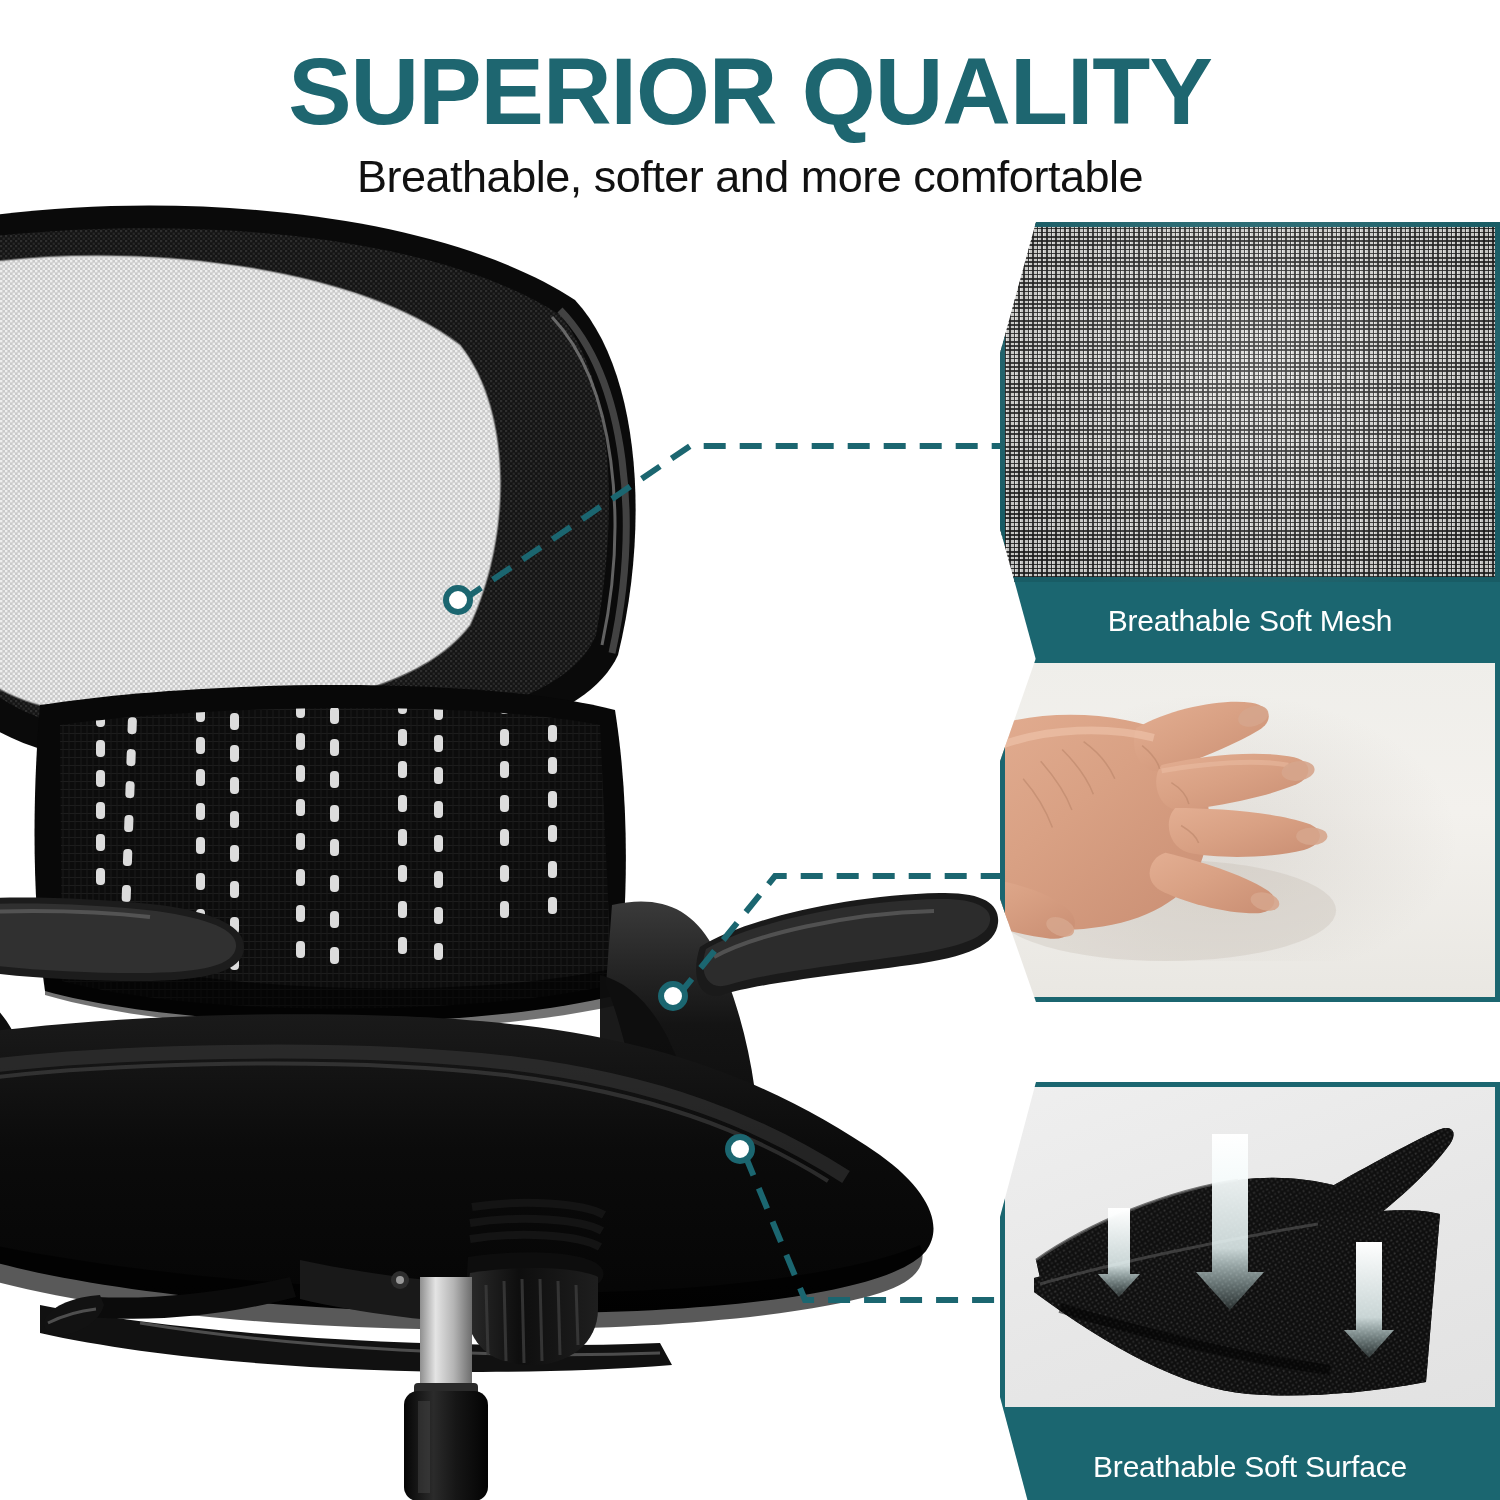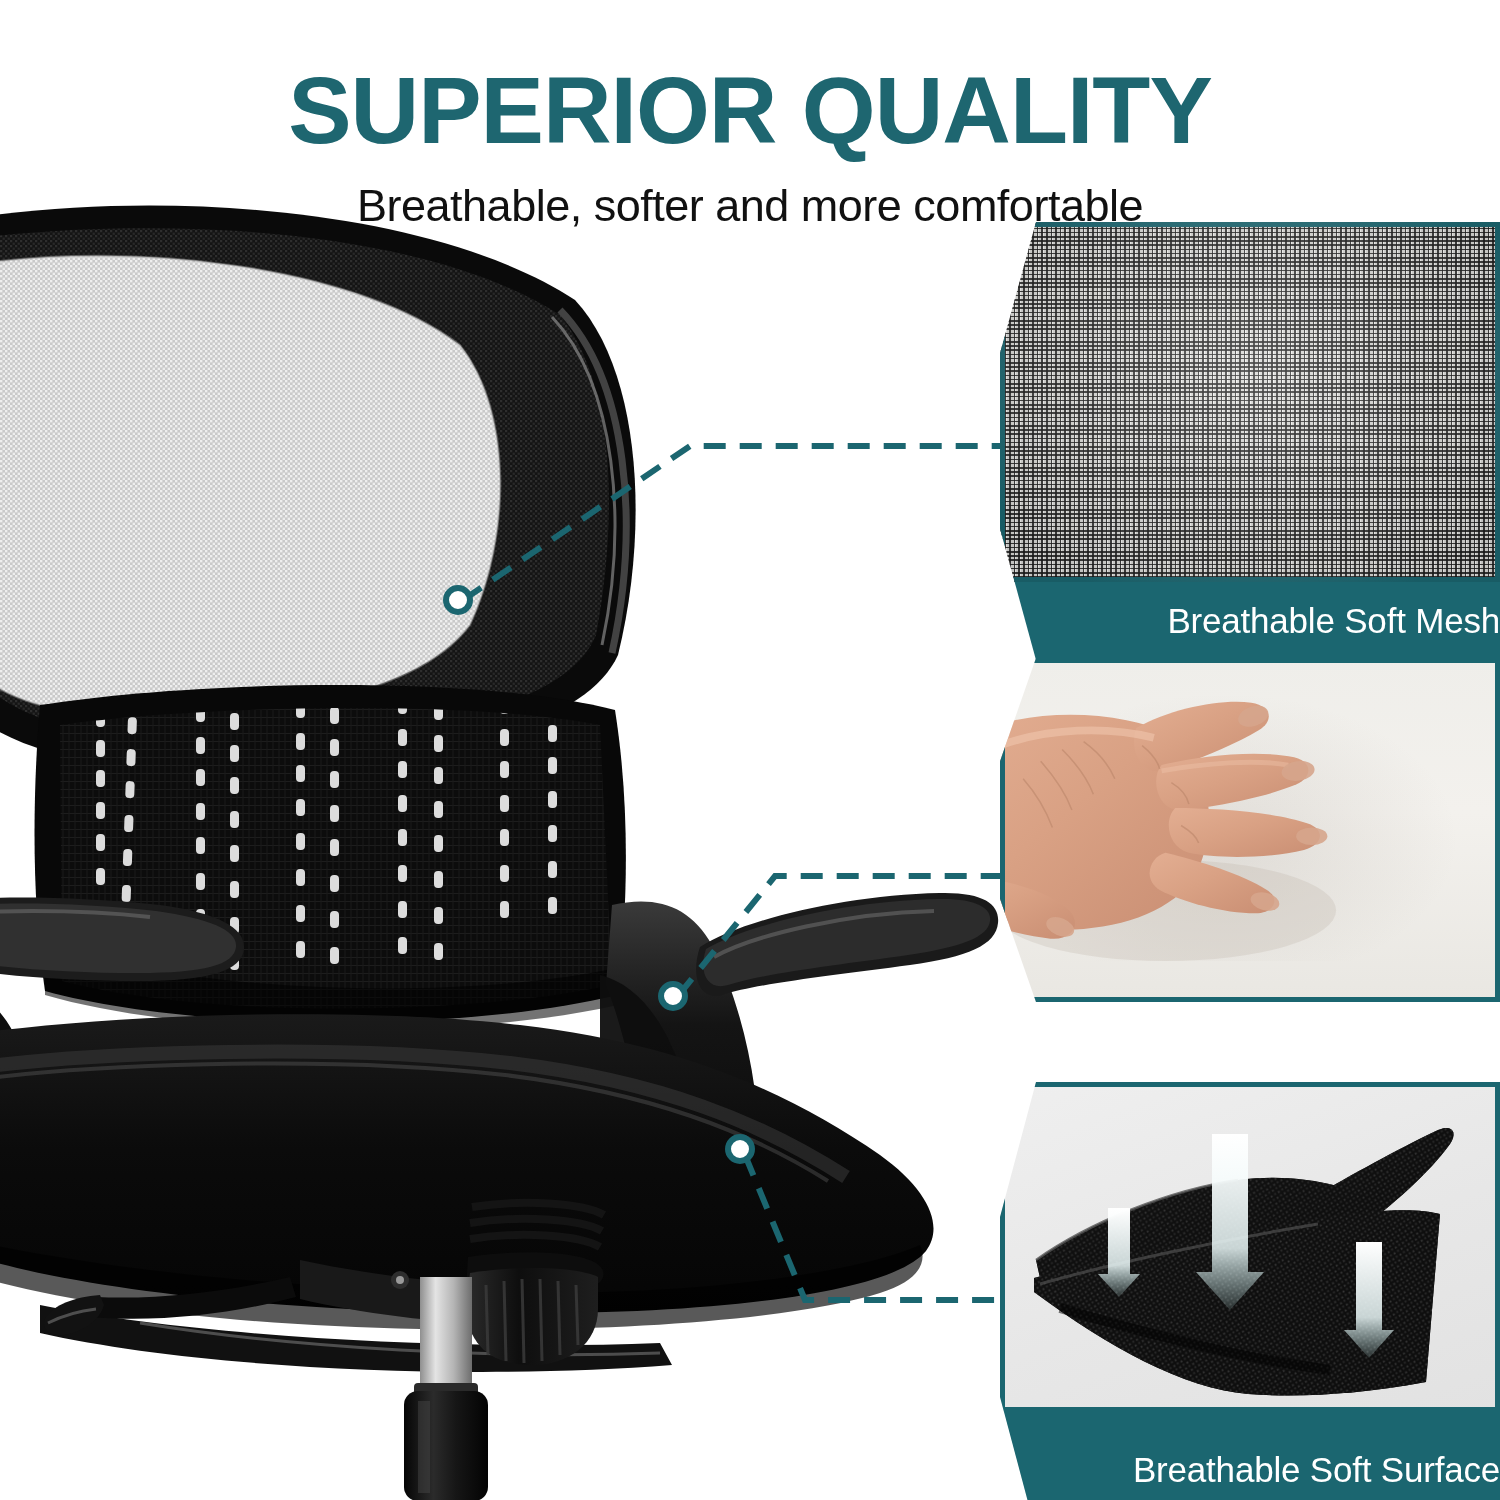--- a/index.html
+++ b/index.html
@@ -10,7 +10,7 @@
   
   .hdr{position:absolute;left:0;top:0;width:1500px;text-align:center;}
   .title{font-size:95px;font-weight:700;letter-spacing:-1px;color:#1E6670;
-         line-height:1;margin-top:63px;font-family:"Liberation Sans",sans-serif;}
+         line-height:1;margin-top:44px;font-family:"Liberation Sans",sans-serif;}
   .subtitle{font-size:45px;font-weight:400;color:#111;margin-top:22px;letter-spacing:-.5px;}
 
   

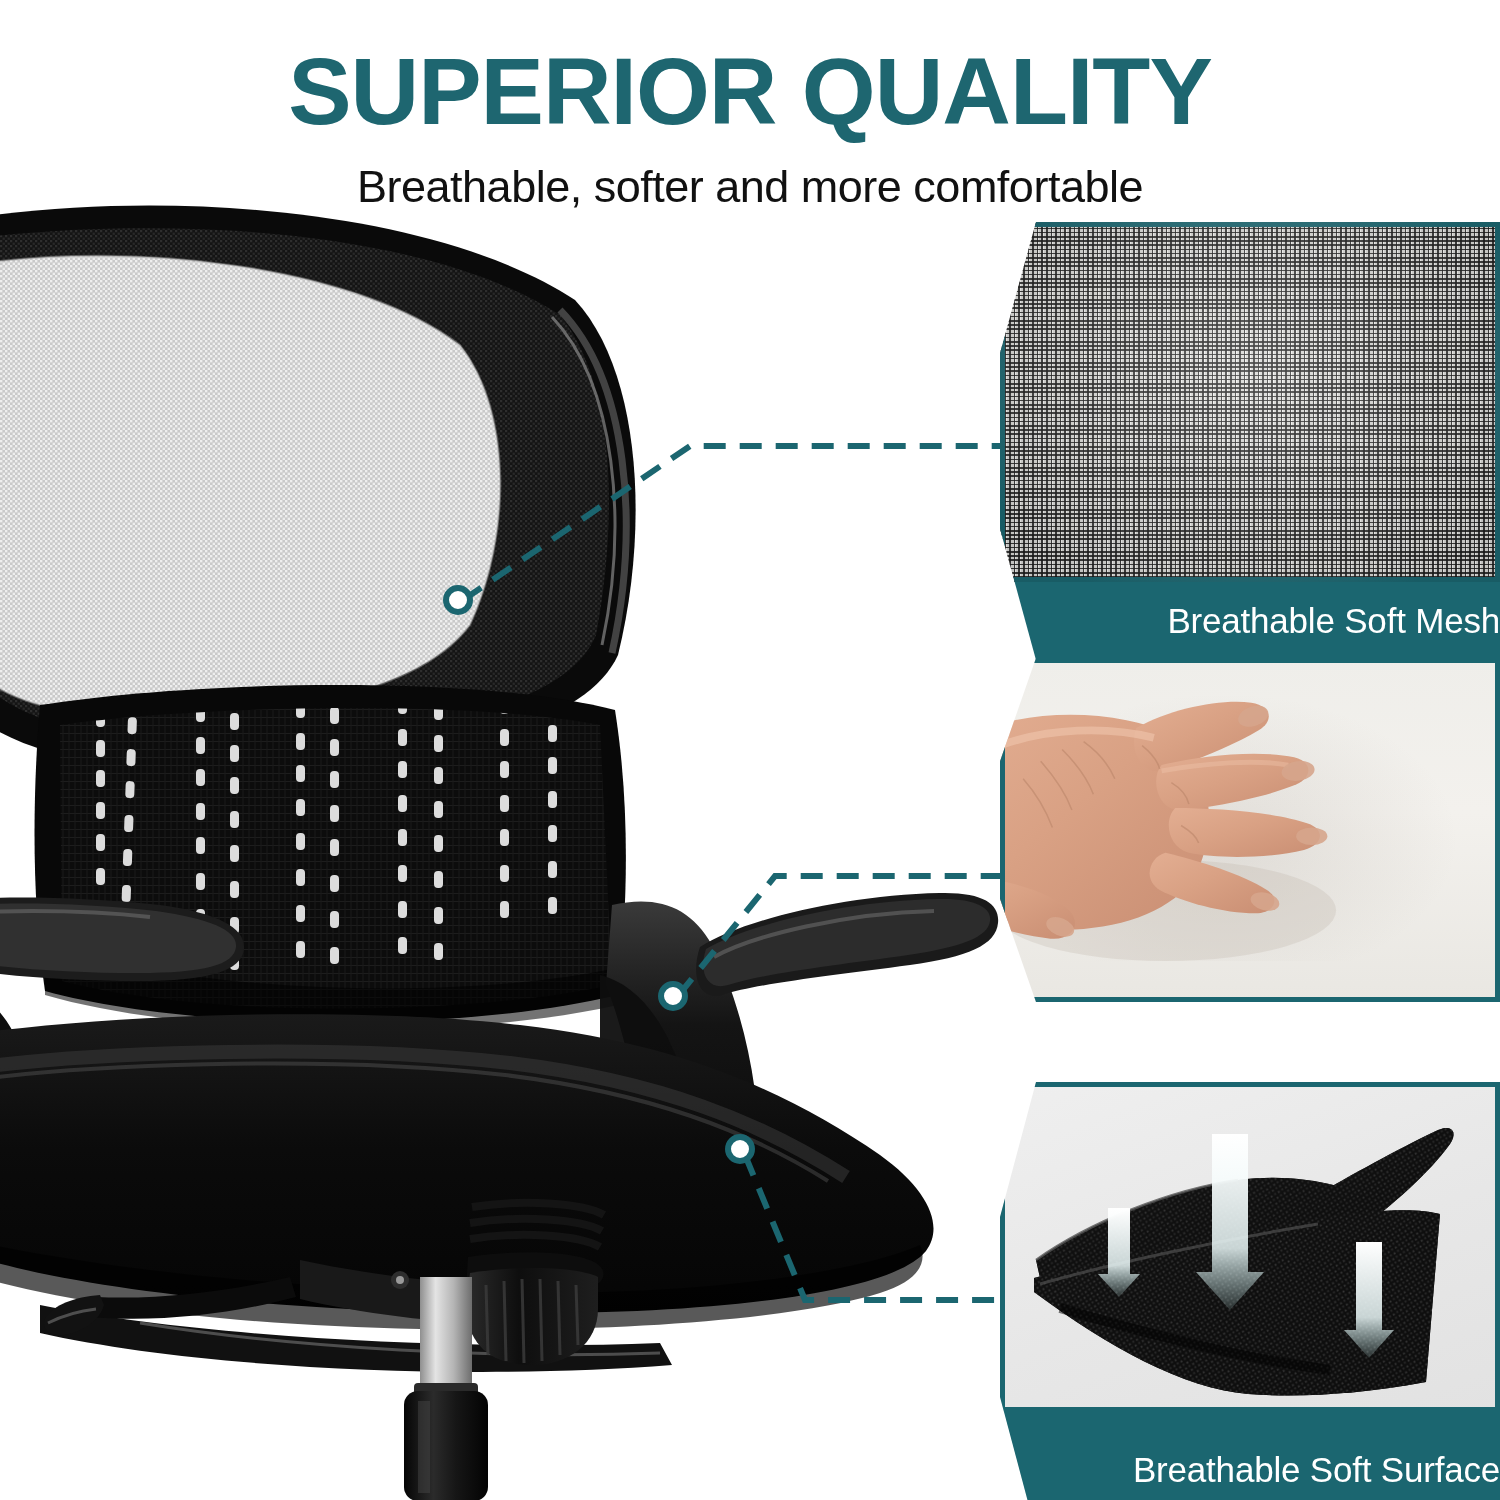--- a/index.html
+++ b/index.html
@@ -11,7 +11,7 @@
   .hdr{position:absolute;left:0;top:0;width:1500px;text-align:center;}
   .title{font-size:95px;font-weight:700;letter-spacing:-1px;color:#1E6670;
          line-height:1;margin-top:44px;font-family:"Liberation Sans",sans-serif;}
-  .subtitle{font-size:45px;font-weight:400;color:#111;margin-top:22px;letter-spacing:-.5px;}
+  .subtitle{font-size:45px;font-weight:400;color:#111;margin-top:12px;letter-spacing:-.5px;}
 
   
   .card{position:absolute;left:1000px;width:500px;}

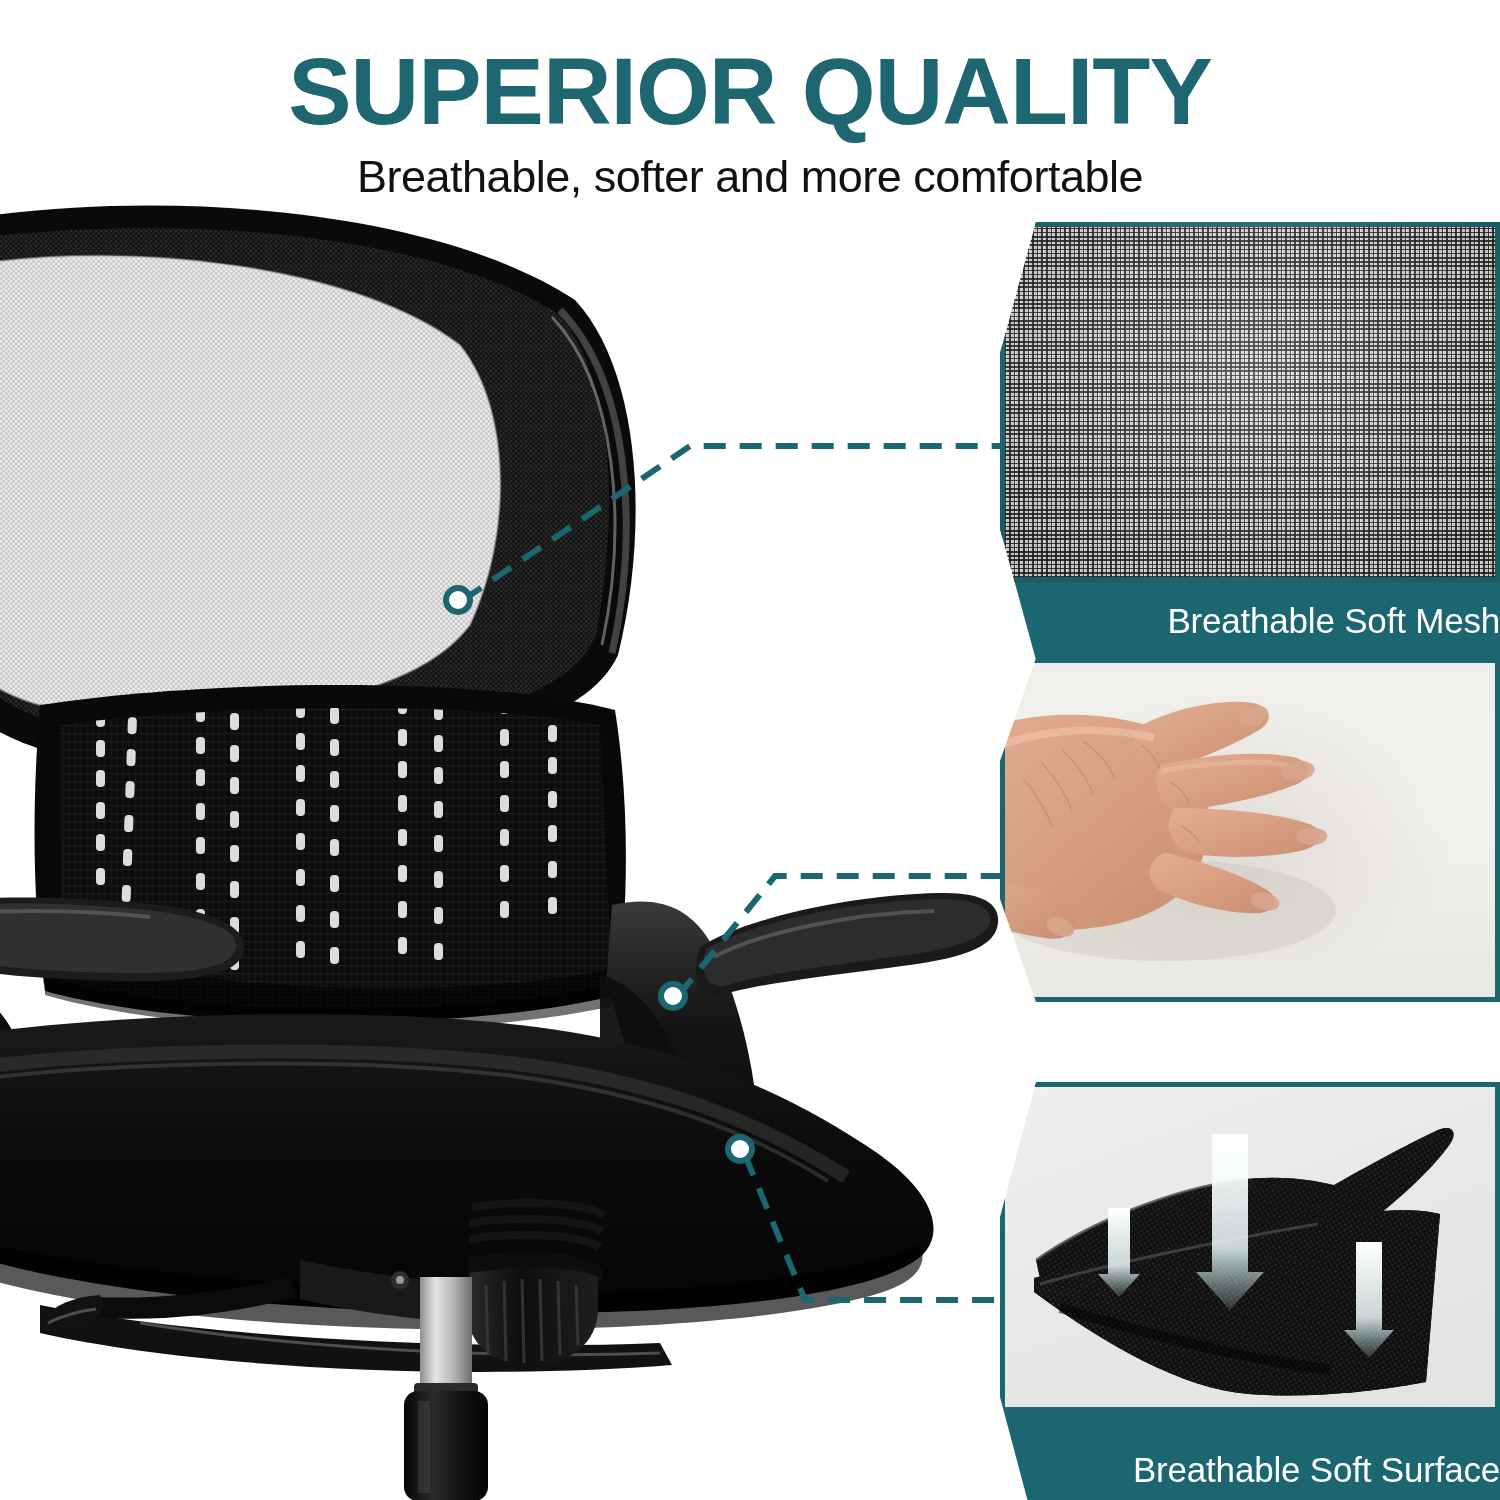--- a/index.html
+++ b/index.html
@@ -19,8 +19,8 @@
   .photo{position:relative;width:500px;overflow:hidden;background:#eee;}
   .frame{position:absolute;inset:0;border:5px solid #1B6670;box-sizing:border-box;pointer-events:none;}
   .banner{position:relative;width:500px;background:#1B6670;color:#fff;
-          display:flex;align-items:center;justify-content:flex-end;
-          font-size:35px;letter-spacing:-.2px;}
+          display:flex;align-items:center;justify-content:center;
+          font-size:30px;letter-spacing:-.2px;}
 
   
   .c1{top:222px;}

